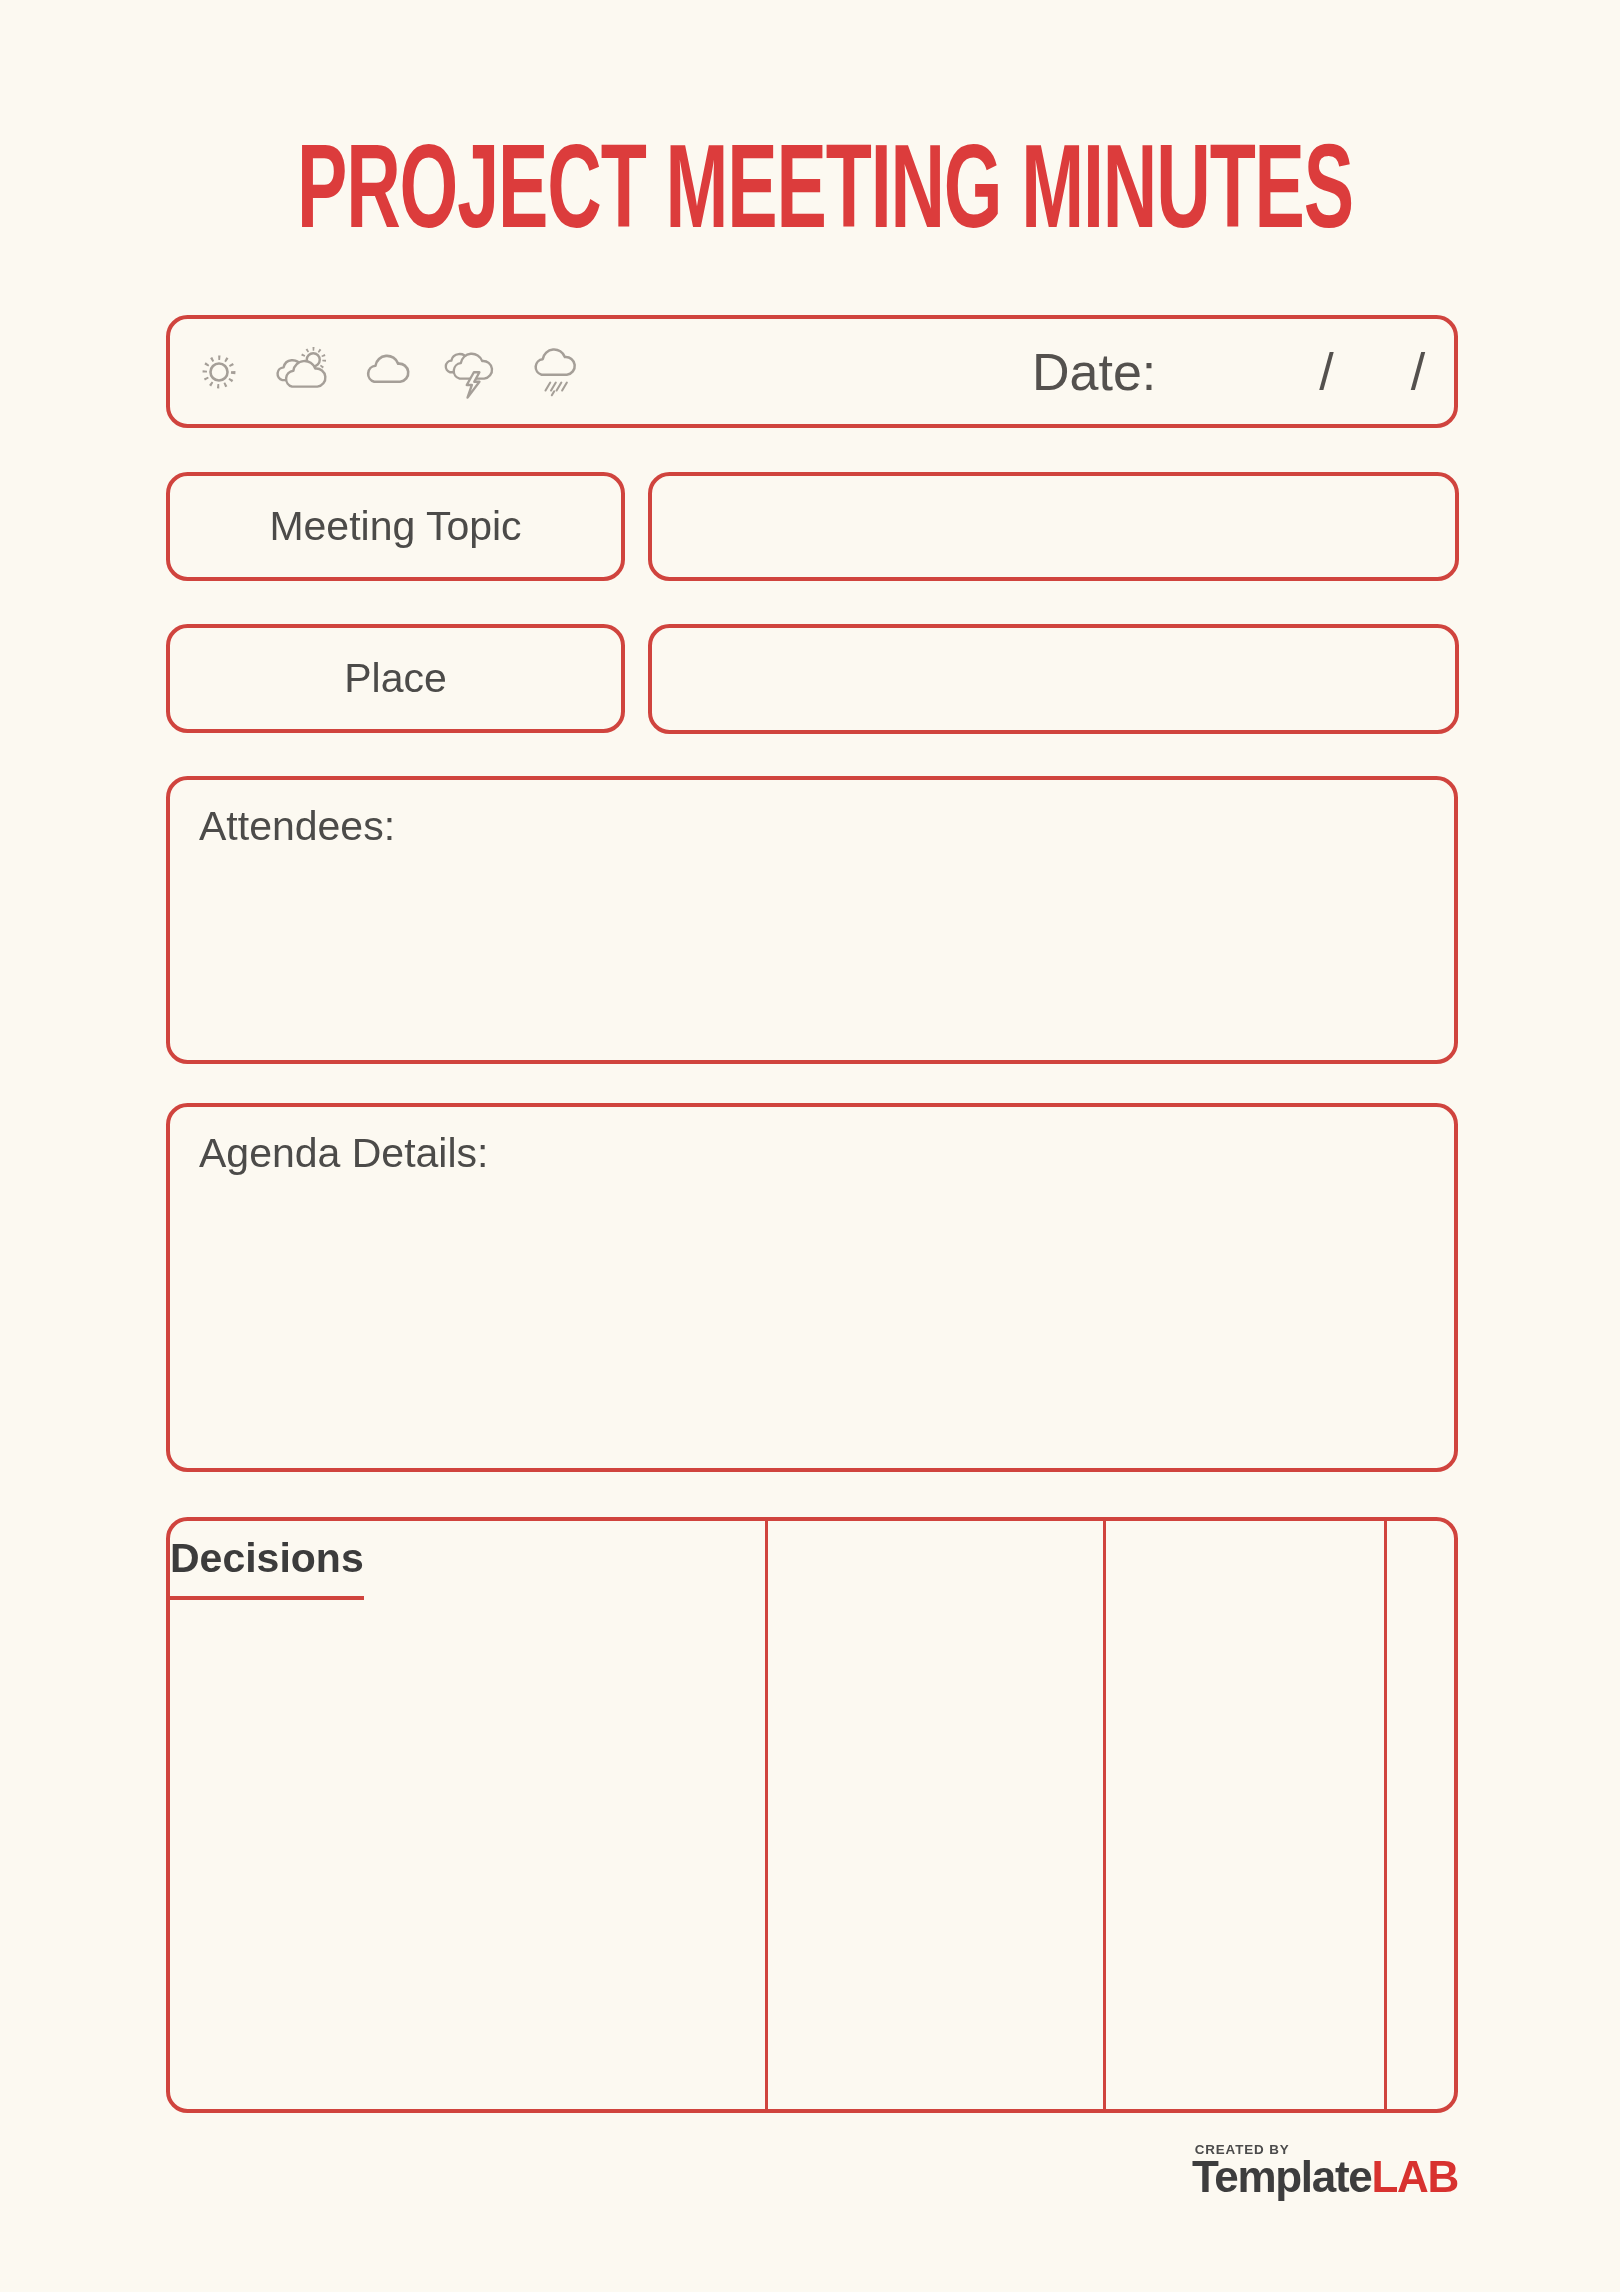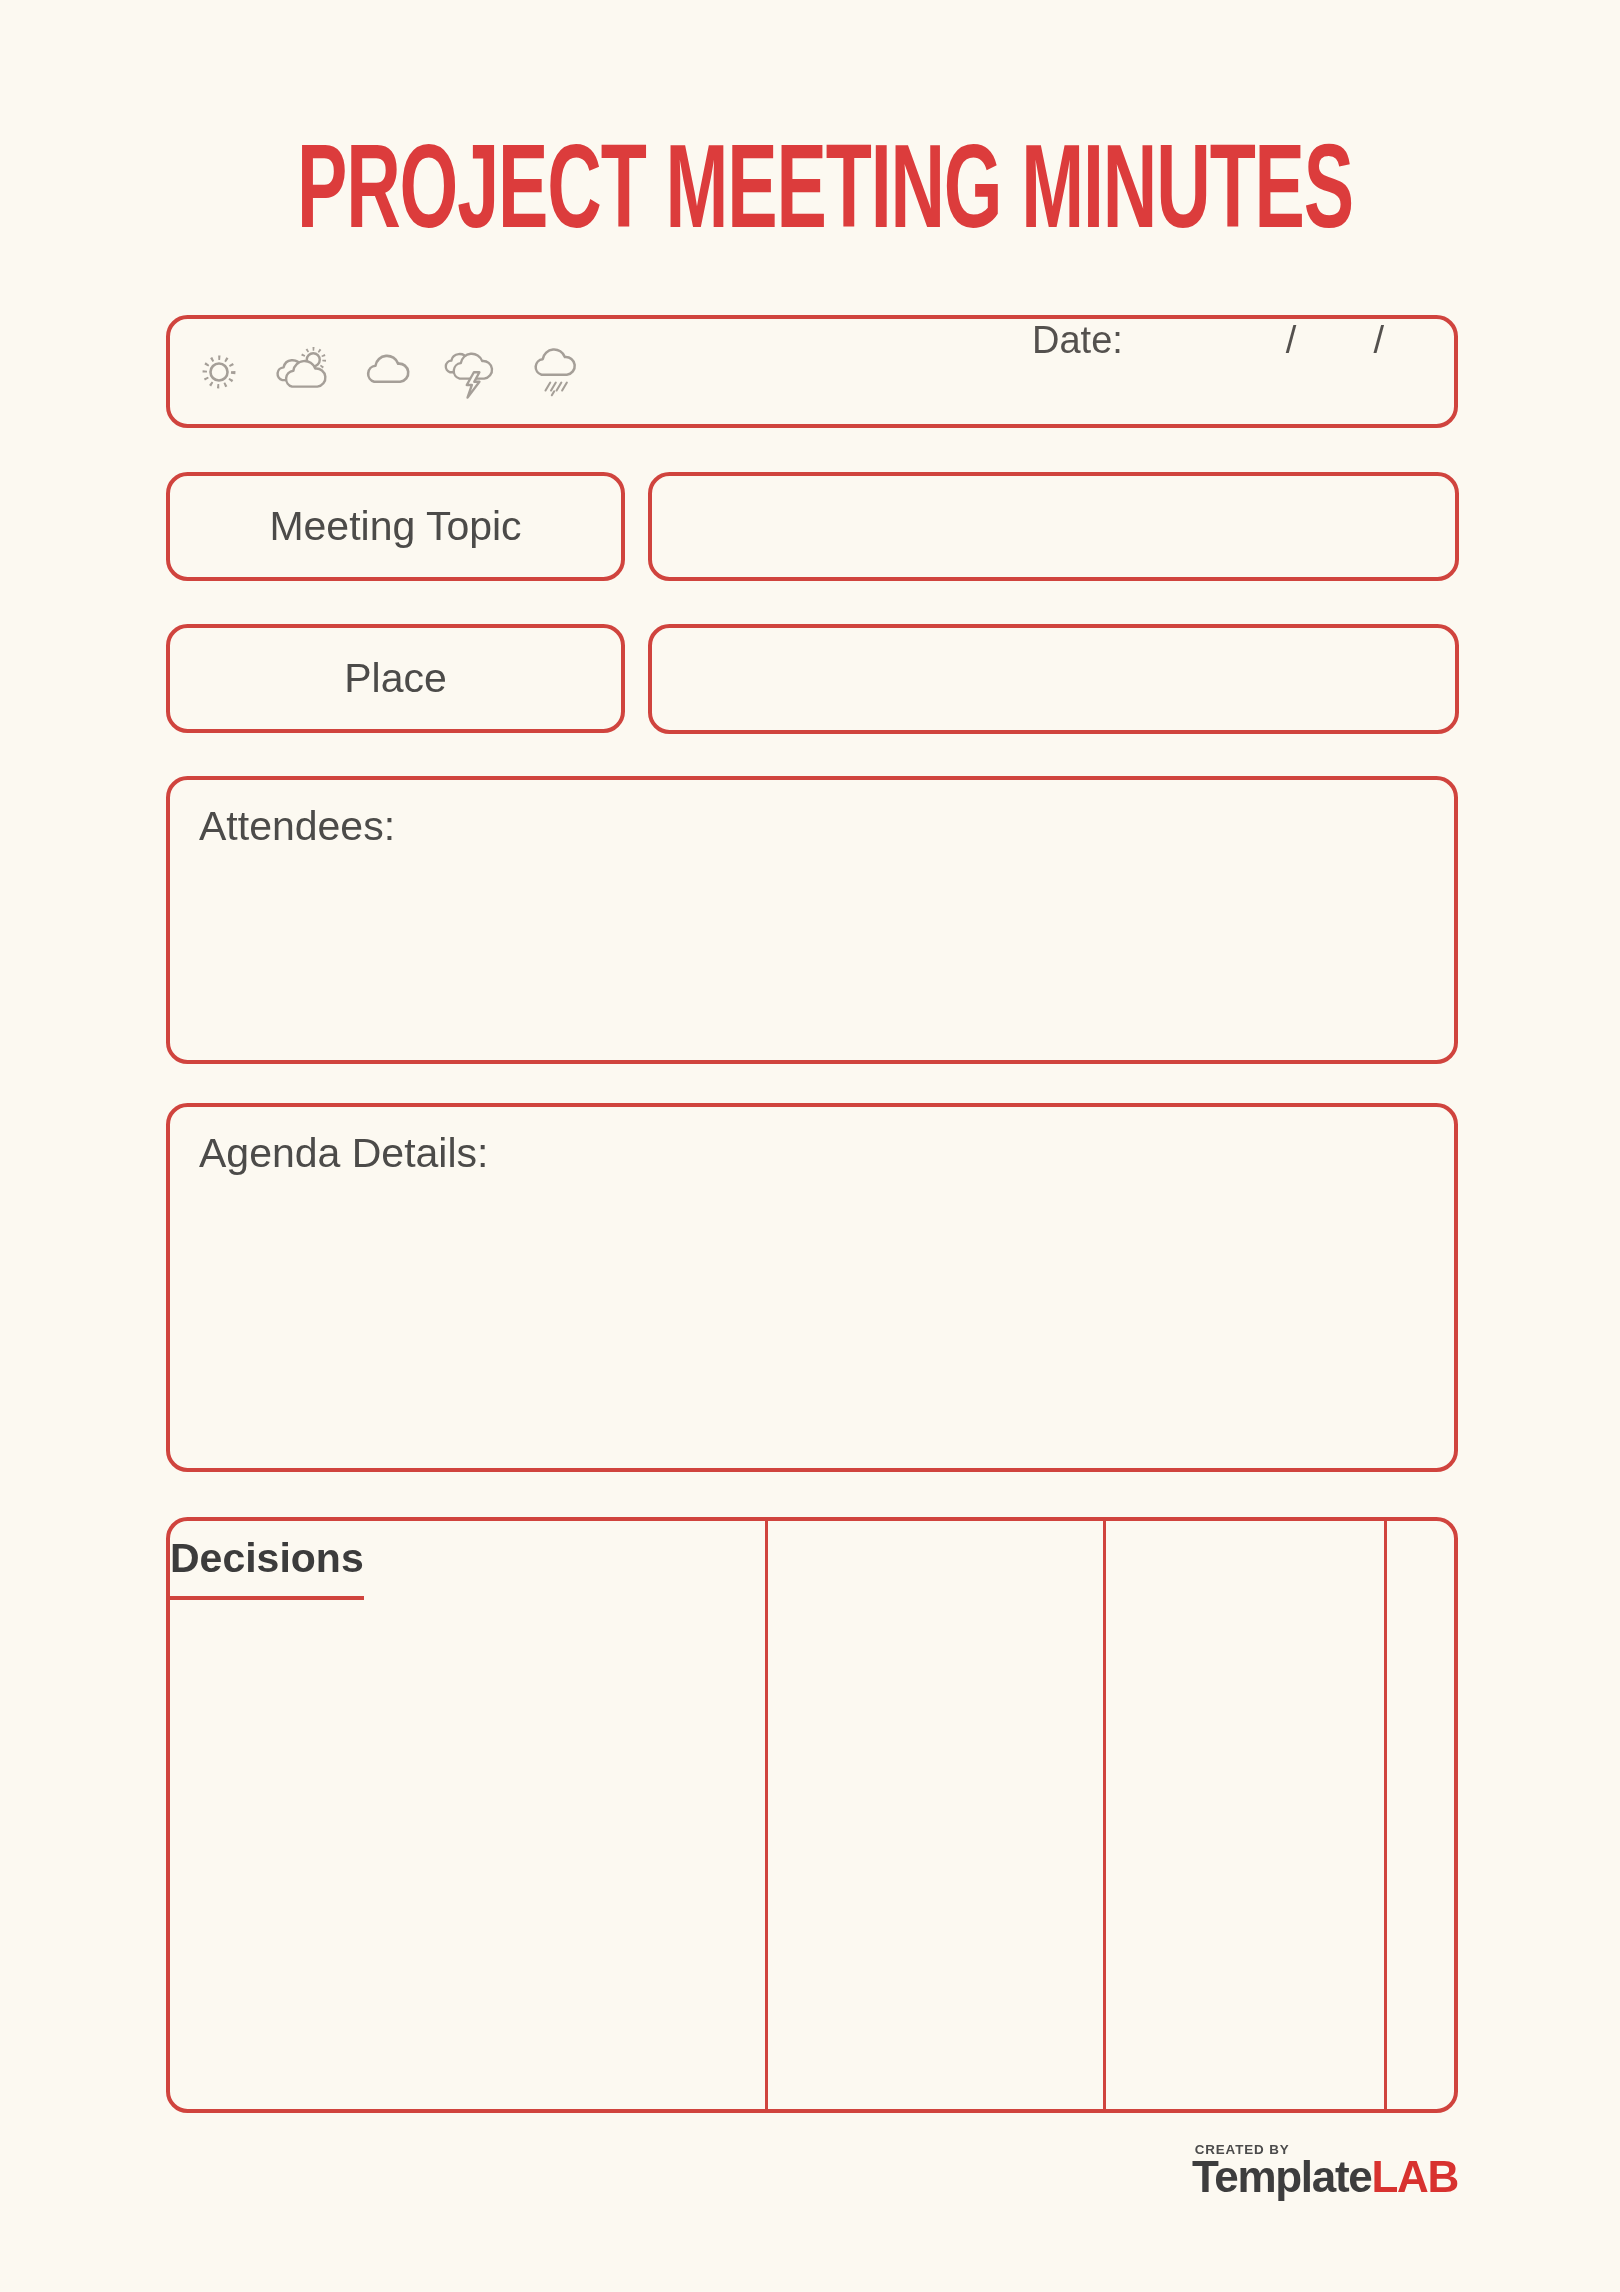--- a/index.html
+++ b/index.html
@@ -27,8 +27,8 @@
   .icons svg { display:block; }
   .date-group {
     position:absolute; left:862px; top:0; height:100%;
-    display:flex; gap:77px;
-    font-size:38px; color:#54514e;
+    display:flex; align-items:center; gap:77px;
+    font-size:52px; color:#54514e;
   }
   .date-slot { min-width:9px; }
   

